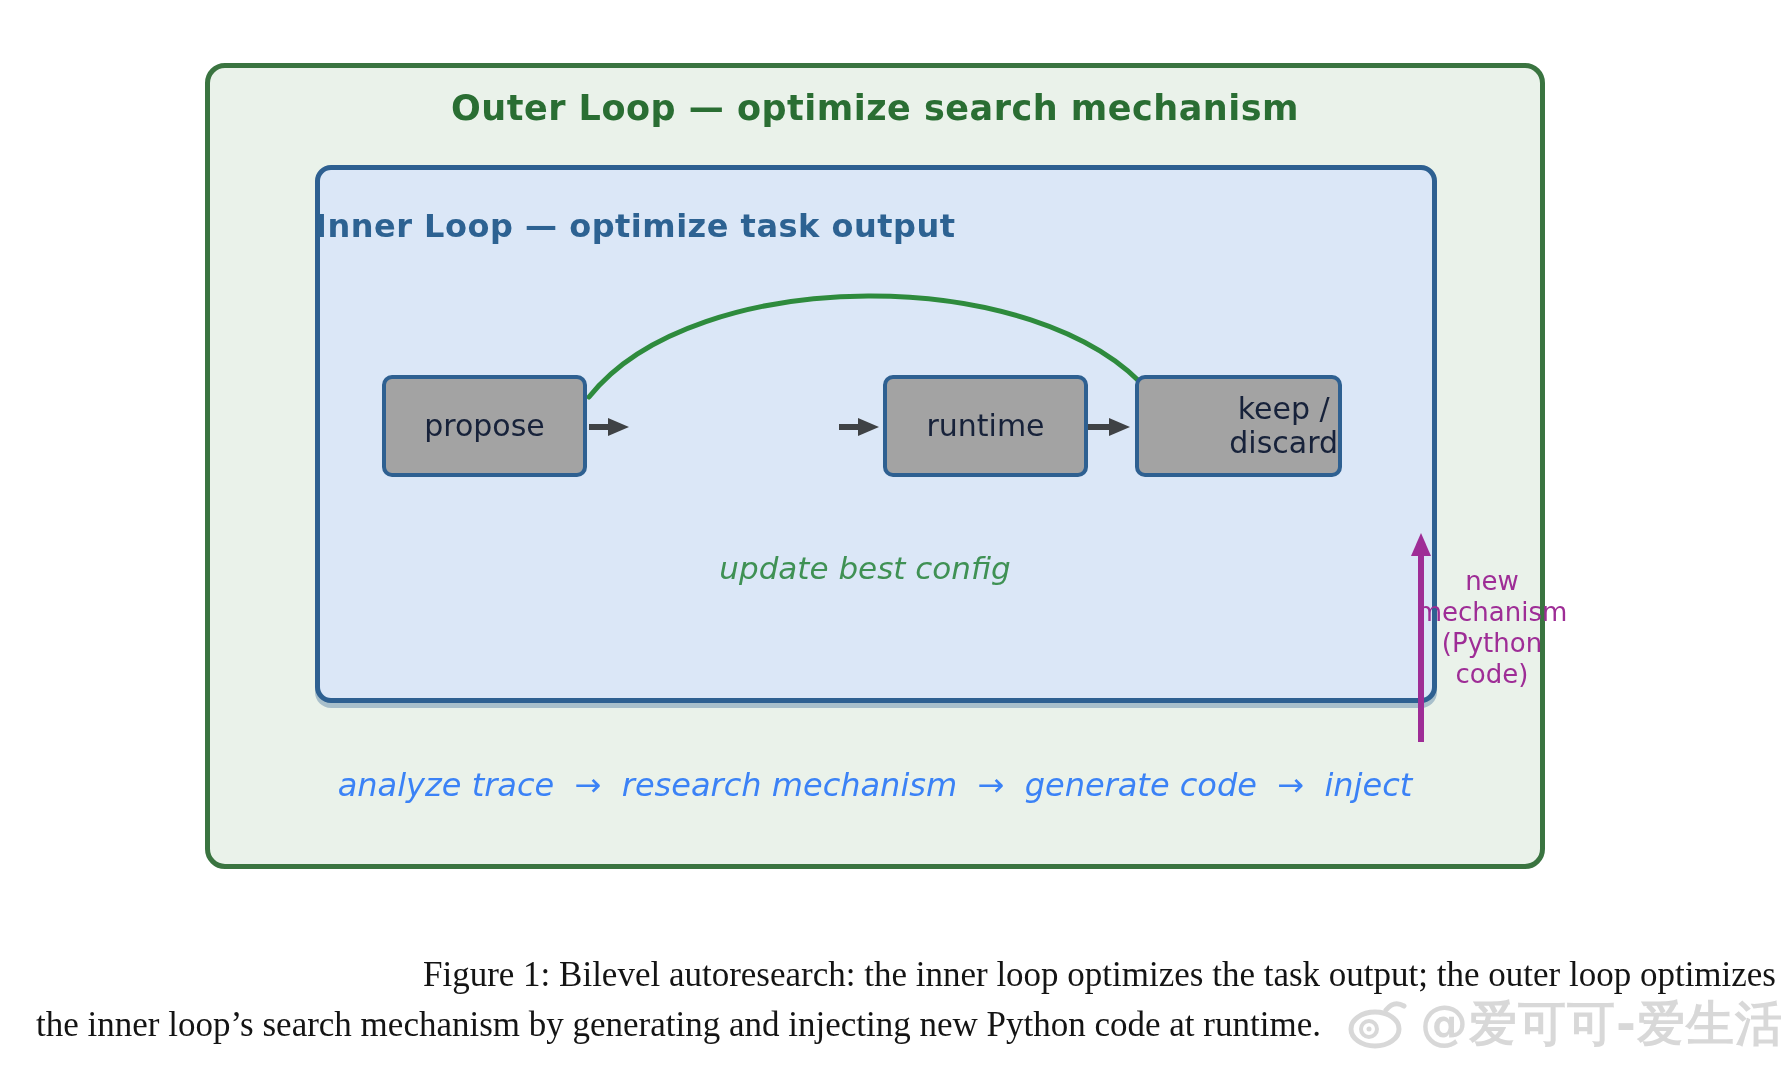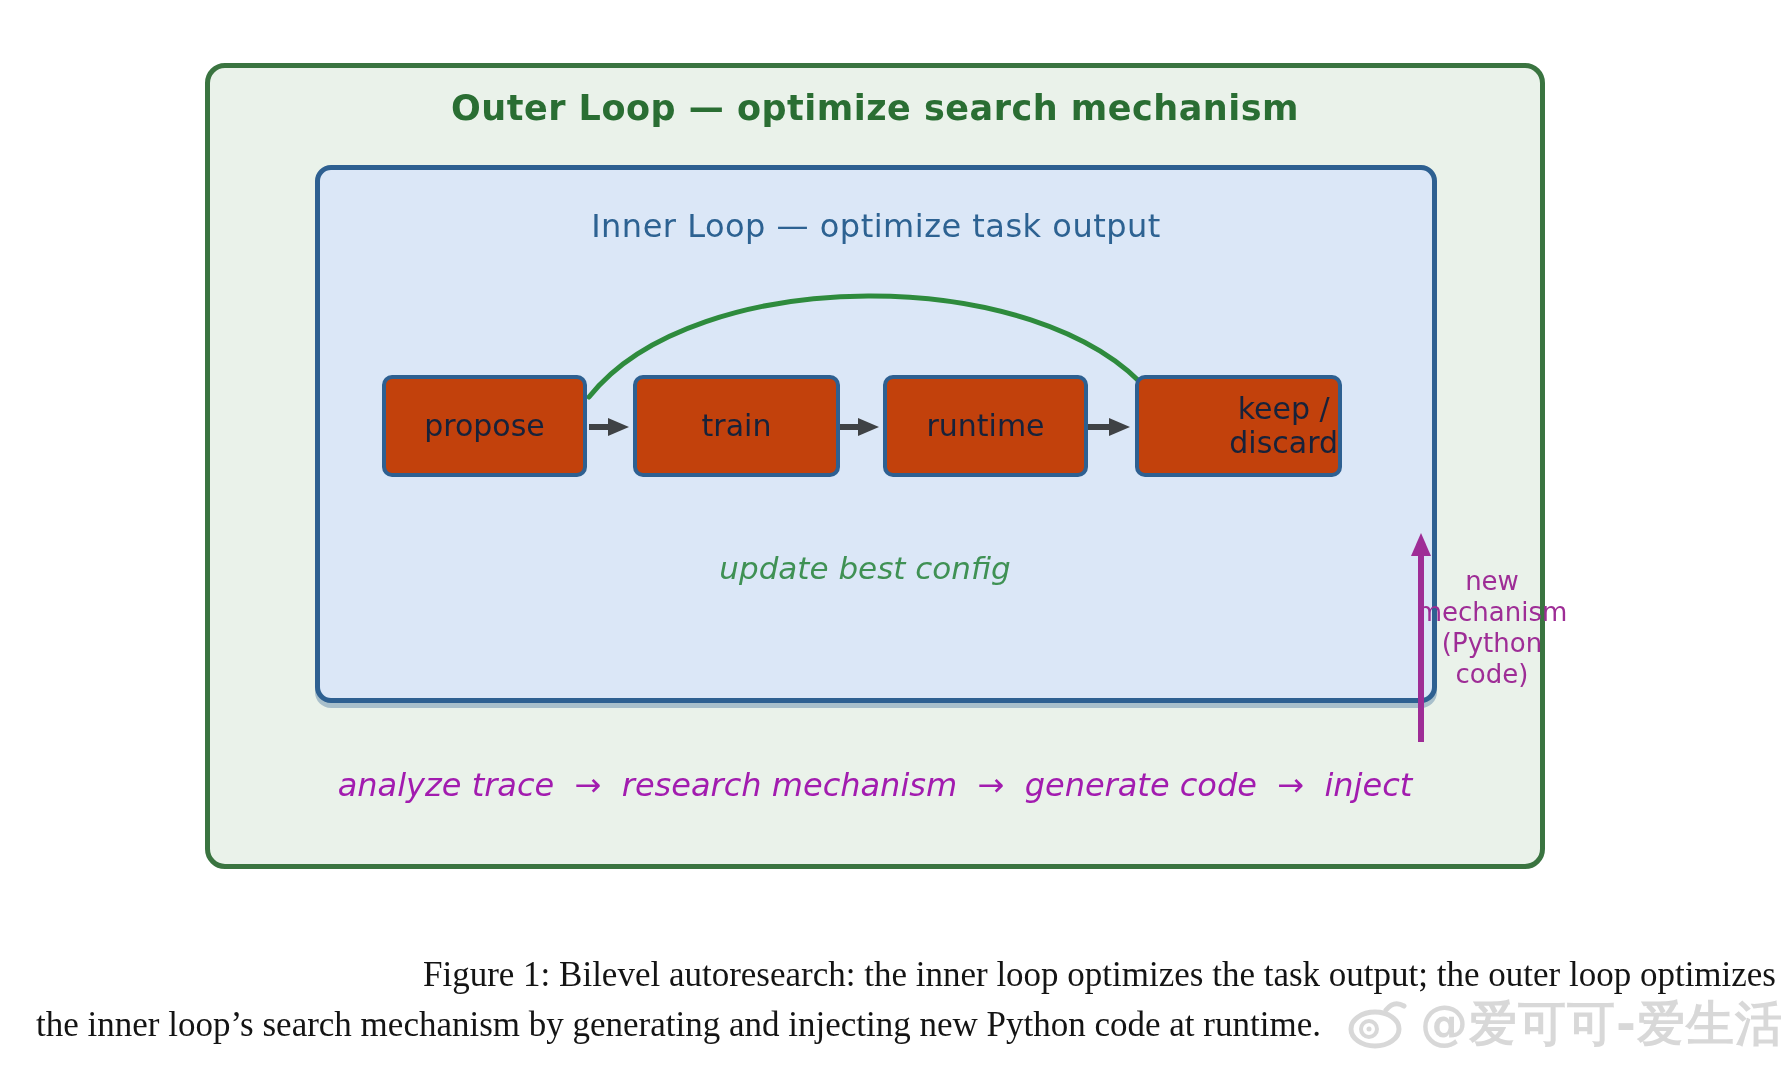--- a/index.html
+++ b/index.html
@@ -42,8 +42,7 @@
   .inner-title {
     left: 315px; top: 207px;
     width: 1122px;
-    text-align: center;
-    font-size: 32px; font-weight: normal;
+    font-size: 32px; font-weight: bold;
     color: #2d6292;
     letter-spacing: 0.5px;
   }

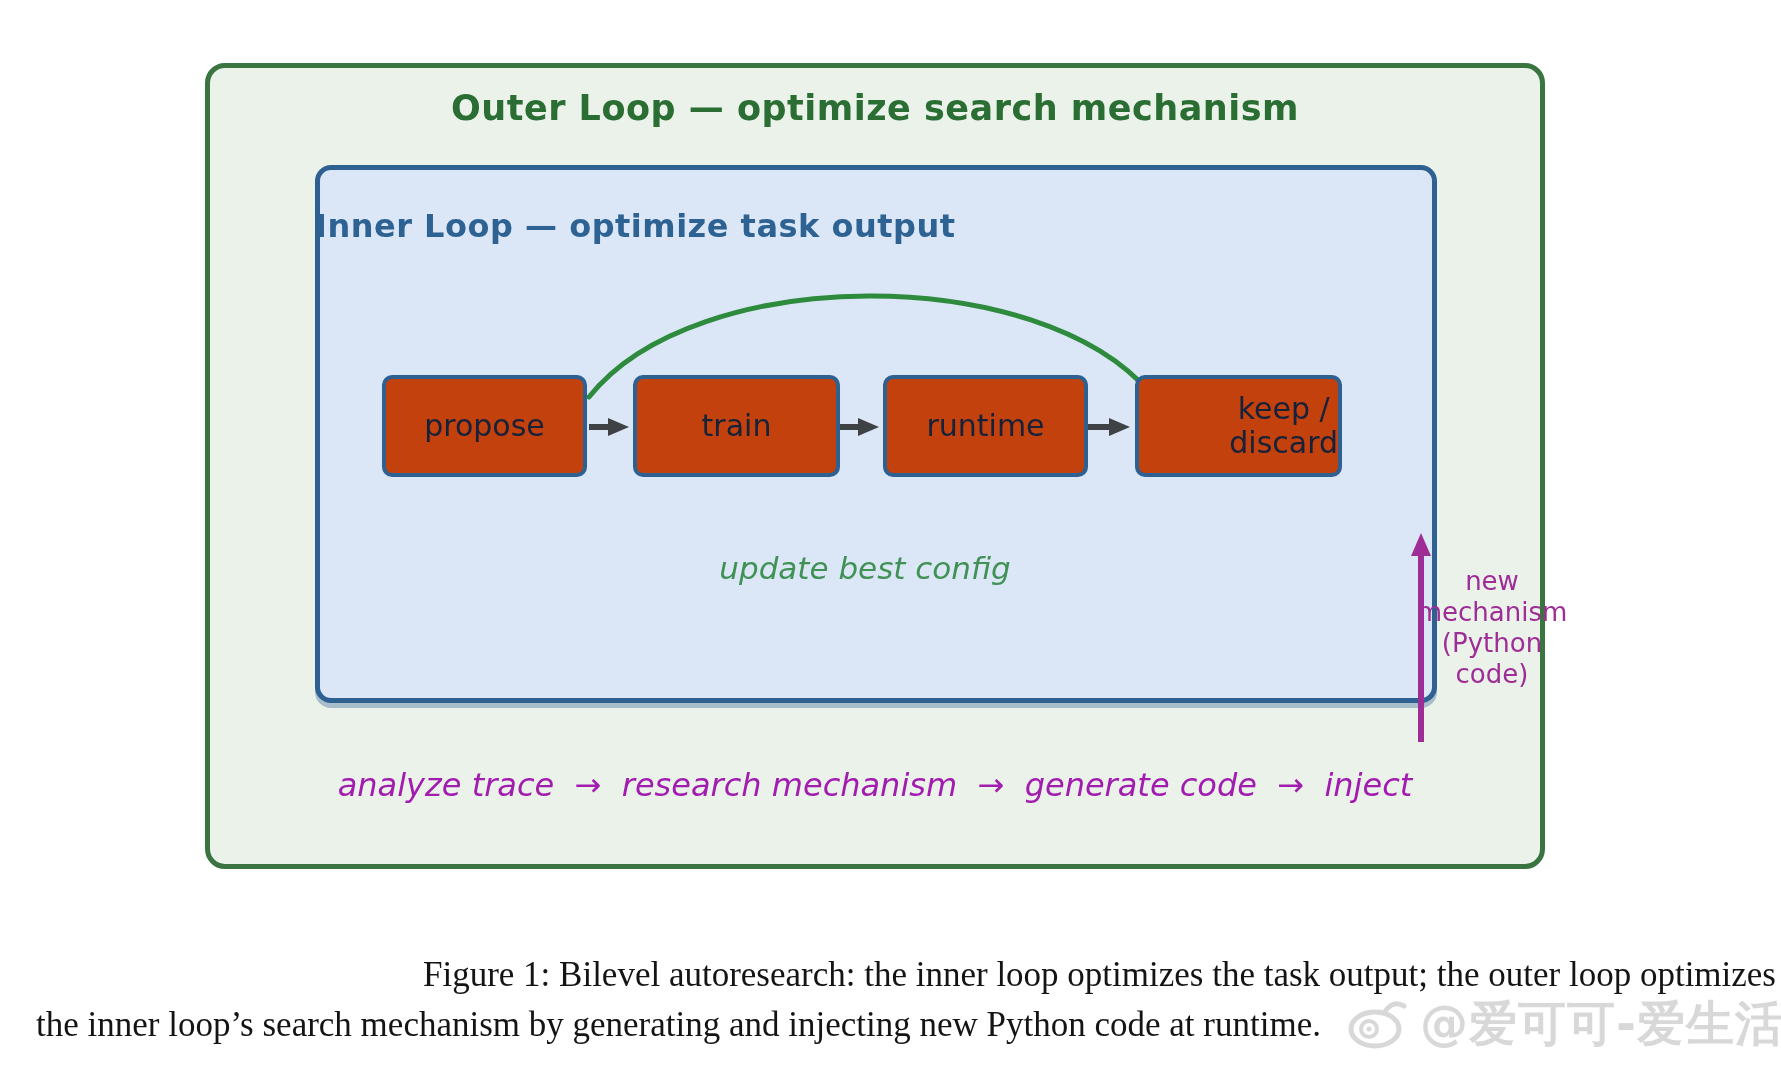--- a/index.html
+++ b/index.html
@@ -57,7 +57,7 @@
   
   .step {
     top: 375px; height: 94px;
-    background: #c2410c;
+    background: #a3a3a3;
     border: 4px solid #2e6091;
     border-radius: 10px;
     display: flex; align-items: center; justify-content: center;

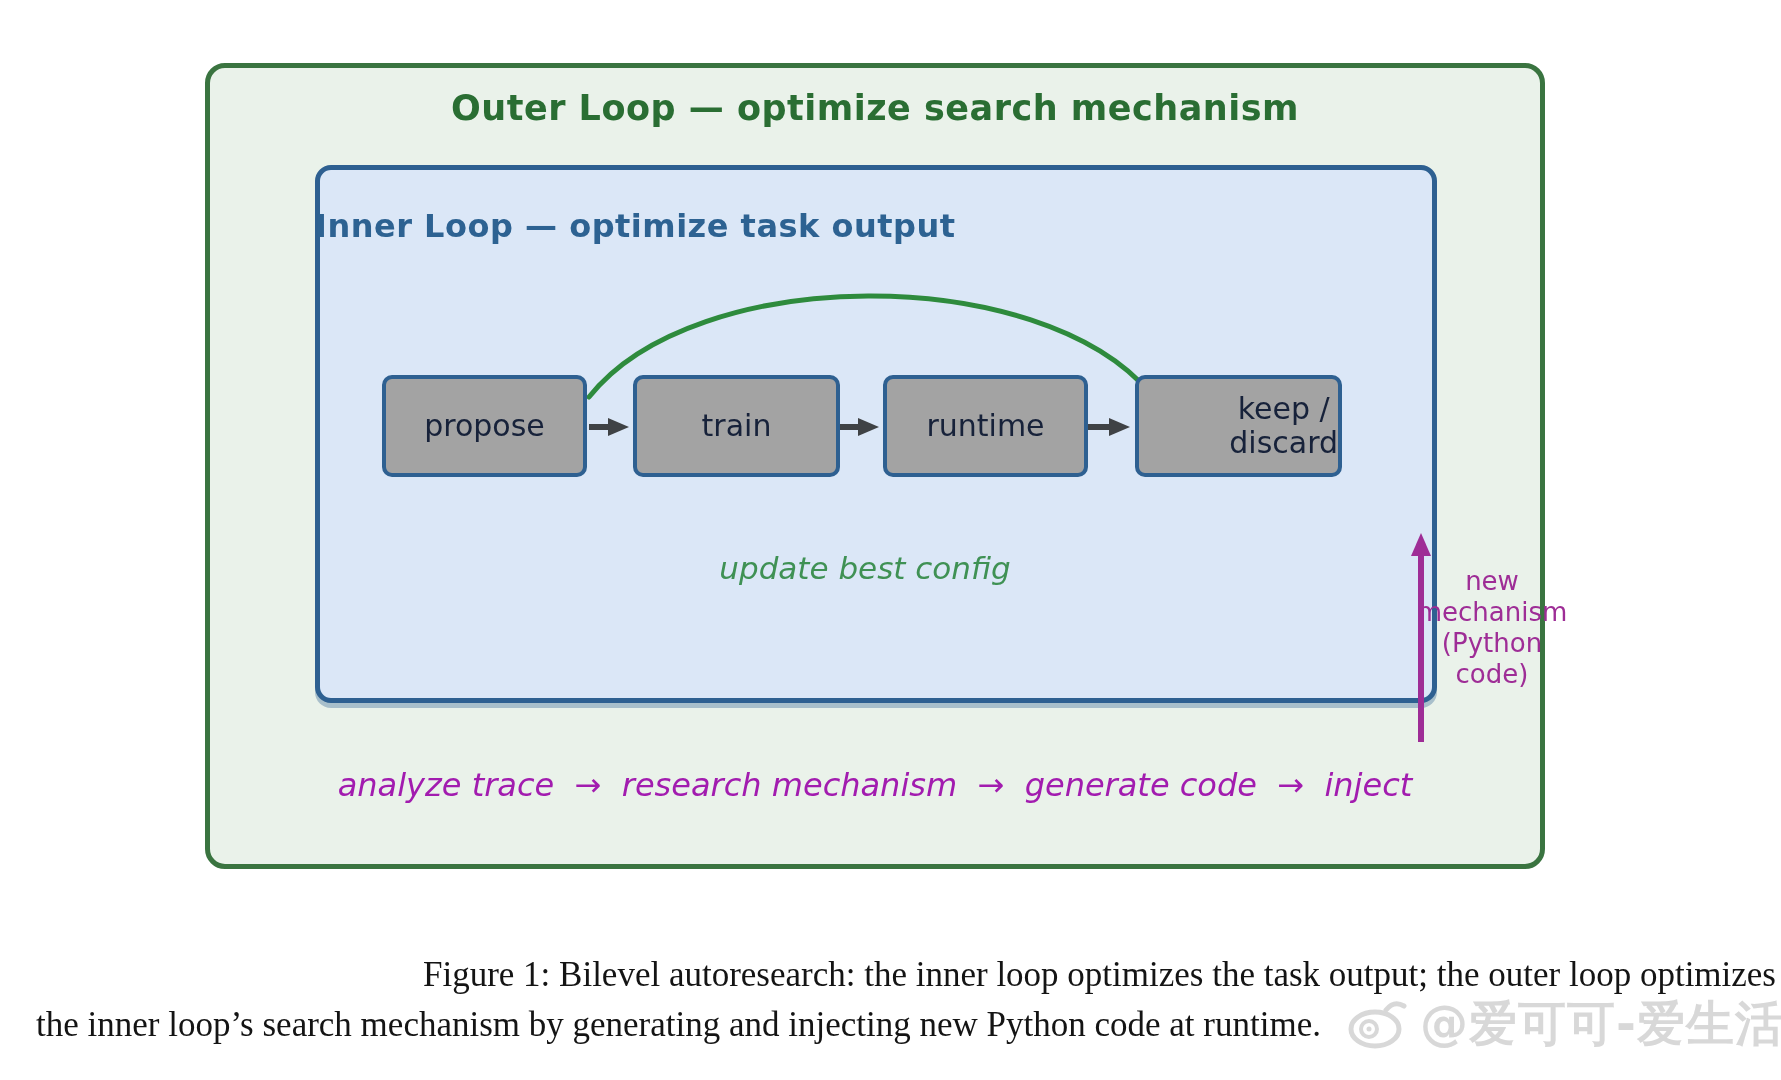--- a/index.html
+++ b/index.html
@@ -153,9 +153,6 @@
   <div class="abs step step-propose">
     <span class="step-label">propose</span>
   </div>
-  <div class="abs step step-train">
-    <span class="step-label">train</span>
-  </div>
   <div class="abs step step-evaluate">
     <span class="step-label">runtime</span>
   </div>

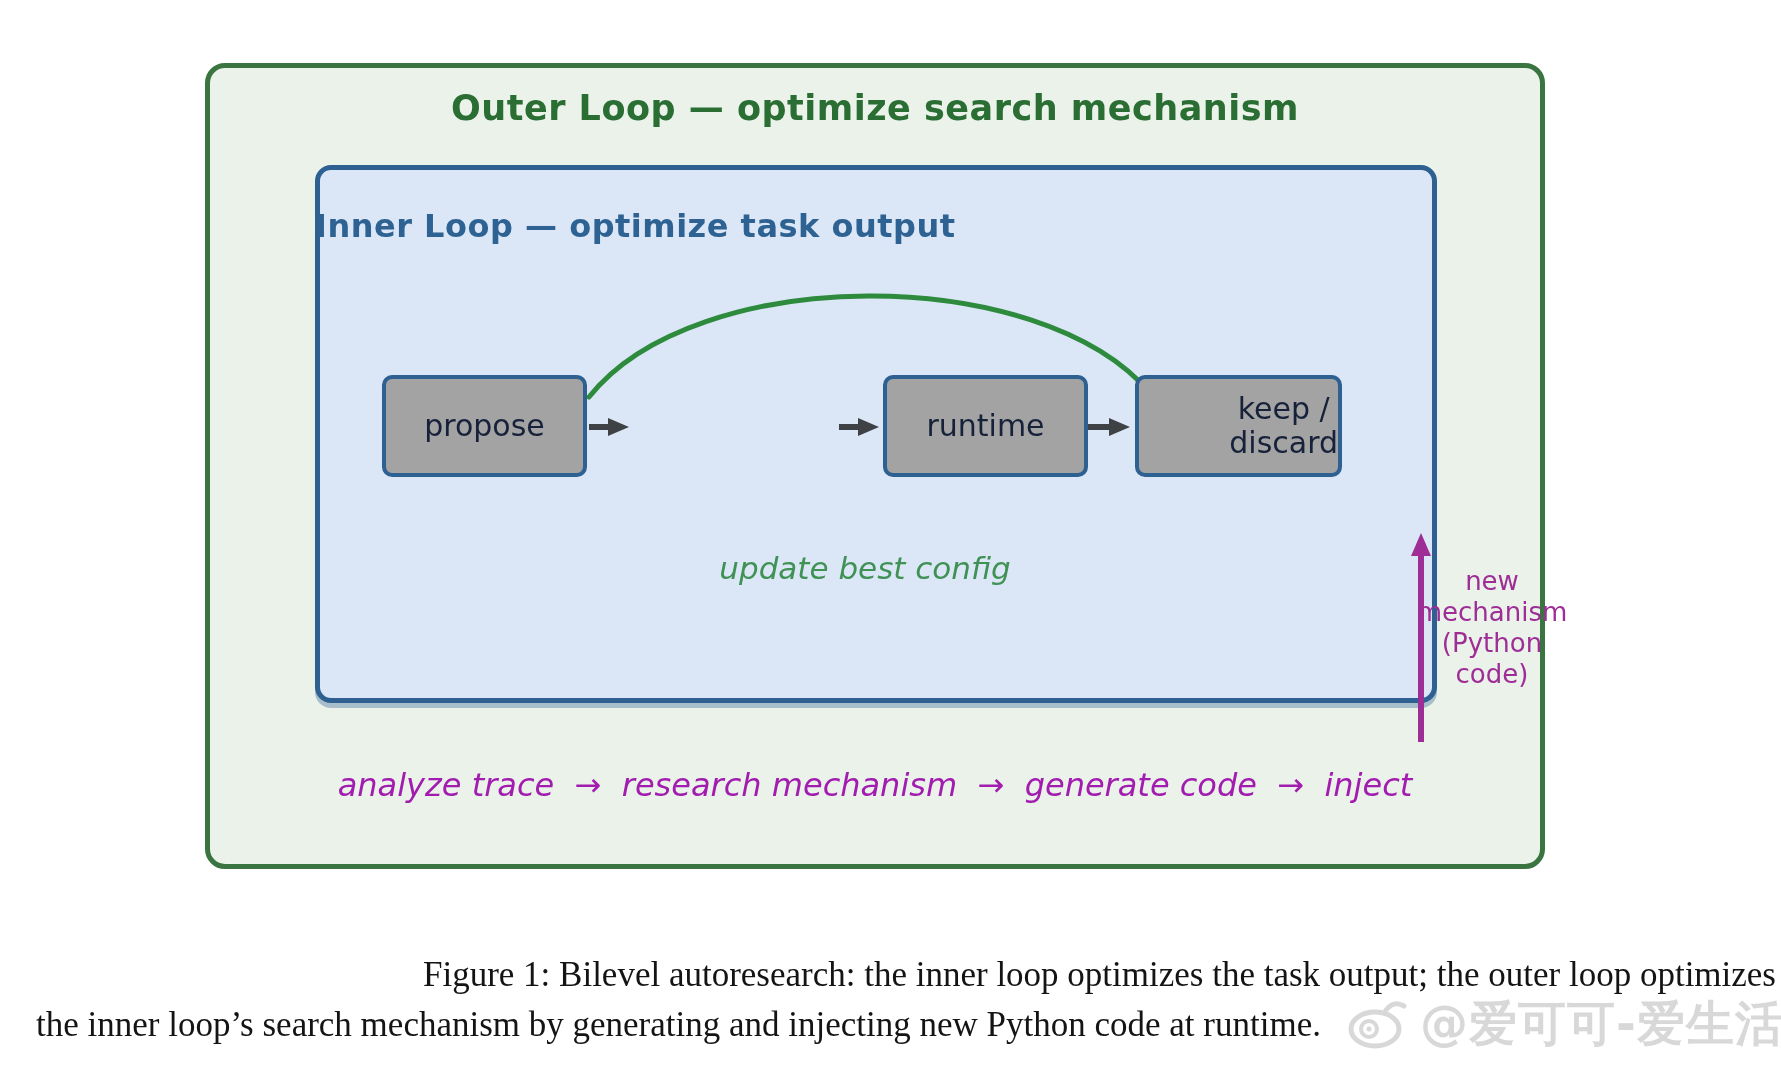--- a/index.html
+++ b/index.html
@@ -92,7 +92,7 @@
     left: 205px; top: 766px; width: 1340px;
     text-align: center;
     font-size: 32px; font-style: italic;
-    color: #a21caf;
+    color: #3b82f6;
     white-space: pre;
   }
 

